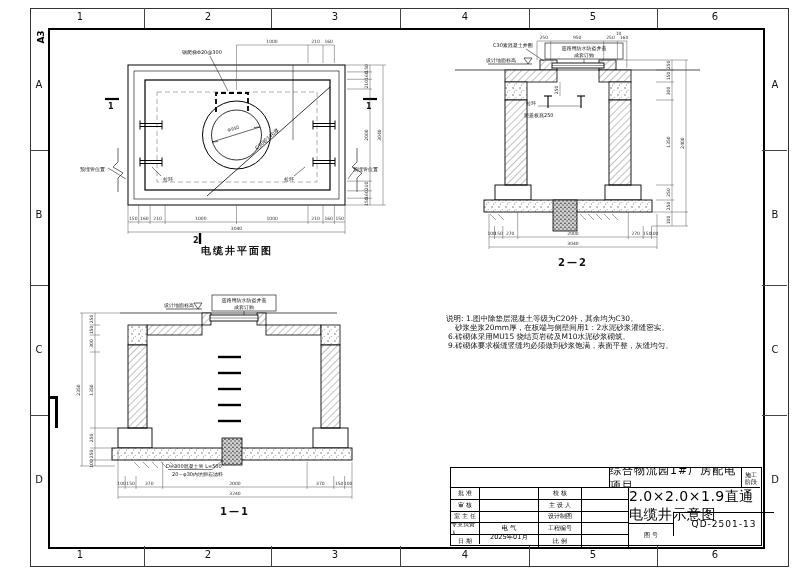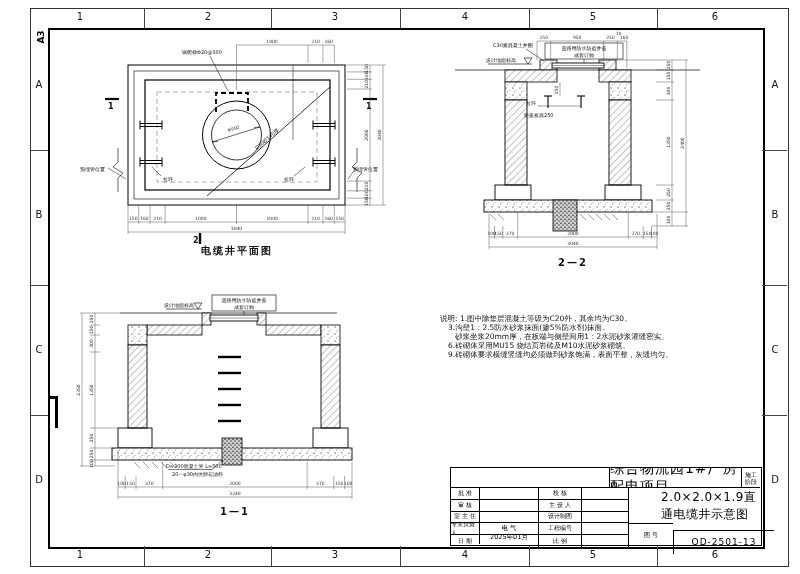--- a/index.html
+++ b/index.html
@@ -17,7 +17,7 @@
   .notes{position:absolute;left:430px;top:314px;width:338px;font-size:7.5px;line-height:9px;color:#111;}
   .notes .nline{margin-left:18px;}
   .notes .nline.cont{margin-left:25px;}
-  .notes .first{margin-left:10px;}
+  .notes .first{margin-left:16px;}
   
   .tb{position:absolute;left:450px;top:467px;width:312px;height:79px;border:1.5px solid #000;box-sizing:border-box;font-size:6.5px;}
   .tb .cell{position:absolute;box-sizing:border-box;display:flex;align-items:center;justify-content:center;overflow:hidden;}

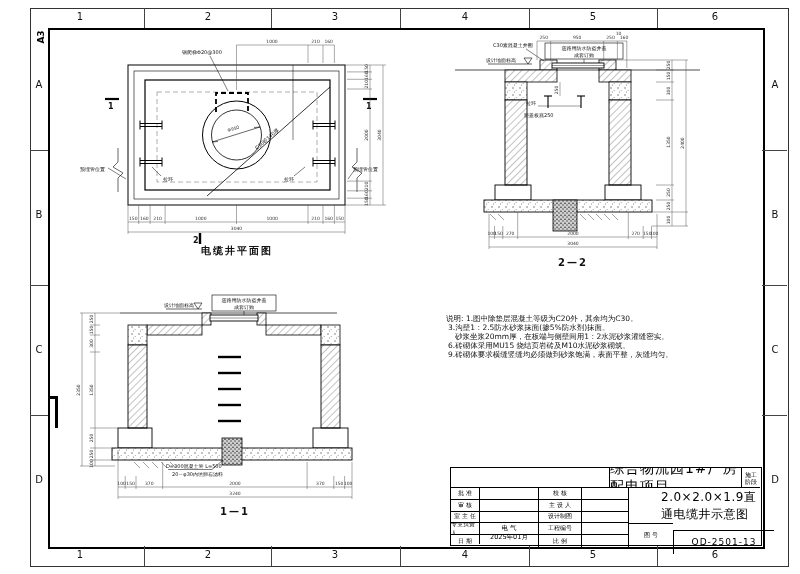--- a/index.html
+++ b/index.html
@@ -456,7 +456,6 @@
   <div class="notes">
     <div class="first"><span>说明:</span>
       <span>1.图中除垫层混凝土等级为C20外，其余均为C30。</span></div>
-    <div class="nline">3.沟壁1：2.5防水砂浆抹面(掺5%防水剂)抹面。</div>
     <div class="nline cont">砂浆坐浆20mm厚，在板端与侧壁间用1：2水泥砂浆灌缝密实。</div>
     <div class="nline">6.砖砌体采用MU15 烧结页岩砖及M10水泥砂浆砌筑。</div>
     <div class="nline">9.砖砌体要求横缝竖缝均必须做到砂浆饱满，表面平整，灰缝均匀。</div>

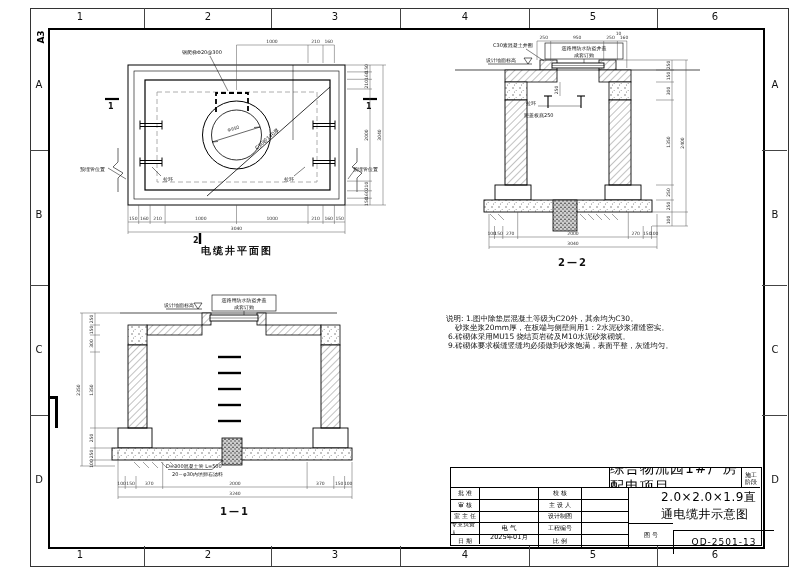--- a/index.html
+++ b/index.html
@@ -23,7 +23,7 @@
   .tb .cell{position:absolute;box-sizing:border-box;display:flex;align-items:center;justify-content:center;overflow:hidden;}
   .tb .bl{border-left:1px solid #000;} .tb .bb{border-bottom:1px solid #000;}
   .tb .bt{border-top:1px solid #000;}
-  .proj{font-size:14px;letter-spacing:1px;}
+  .proj{font-size:11px;letter-spacing:1px;}
   .stage{font-size:6px;line-height:7px;flex-direction:column;}
   .dwgtitle{font-size:12px;letter-spacing:0.5px;padding-left:32px;}
   .dwgno{font-size:9px;letter-spacing:1px;}

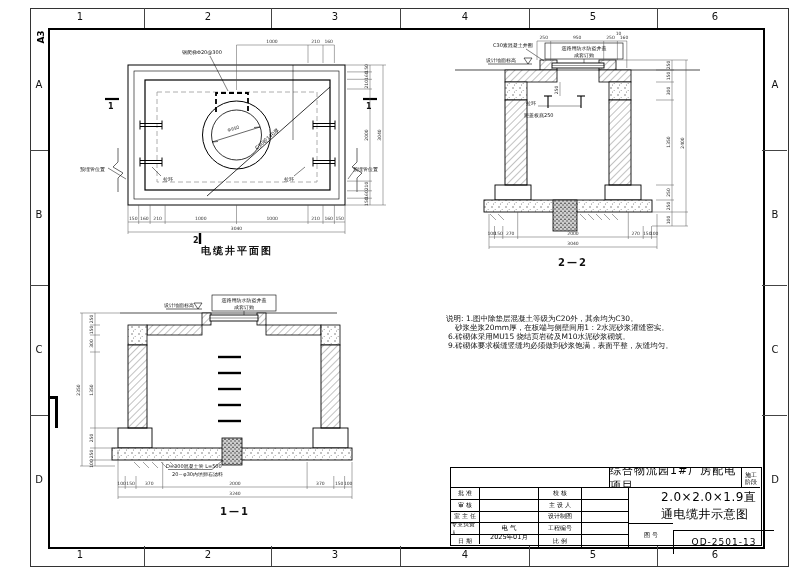--- a/index.html
+++ b/index.html
@@ -25,7 +25,7 @@
   .tb .bt{border-top:1px solid #000;}
   .proj{font-size:11px;letter-spacing:1px;}
   .stage{font-size:6px;line-height:7px;flex-direction:column;}
-  .dwgtitle{font-size:12px;letter-spacing:0.5px;padding-left:32px;}
+  .dwgtitle{font-size:14px;letter-spacing:0.5px;}
   .dwgno{font-size:9px;letter-spacing:1px;}
   .rowlab{font-size:6px;letter-spacing:0px;}
   

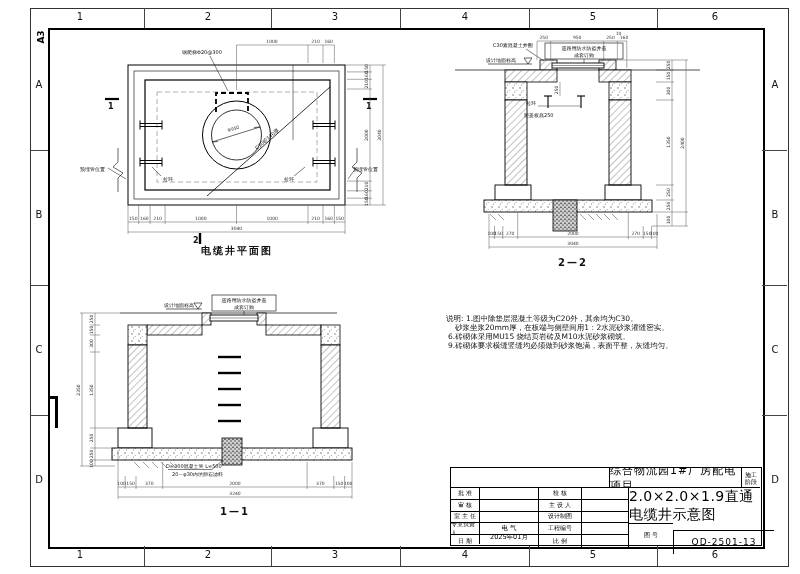--- a/index.html
+++ b/index.html
@@ -496,7 +496,7 @@
 
     <div class="cell bl dwgtitle" style="left:177px;top:20px;width:132px;height:35.4px">2.0×2.0×1.9直通电缆井示意图</div>
     <div class="cell bl bt rowlab" style="left:177px;top:55.4px;width:45px;height:23.6px">图  号</div>
-    <div class="cell bl bt dwgno" style="left:222px;top:62px;width:101px;height:23.6px">QD-2501-13</div>
+    <div class="cell bl bt dwgno" style="left:222px;top:44px;width:101px;height:23.6px">QD-2501-13</div>
   </div>
 
 </div>

